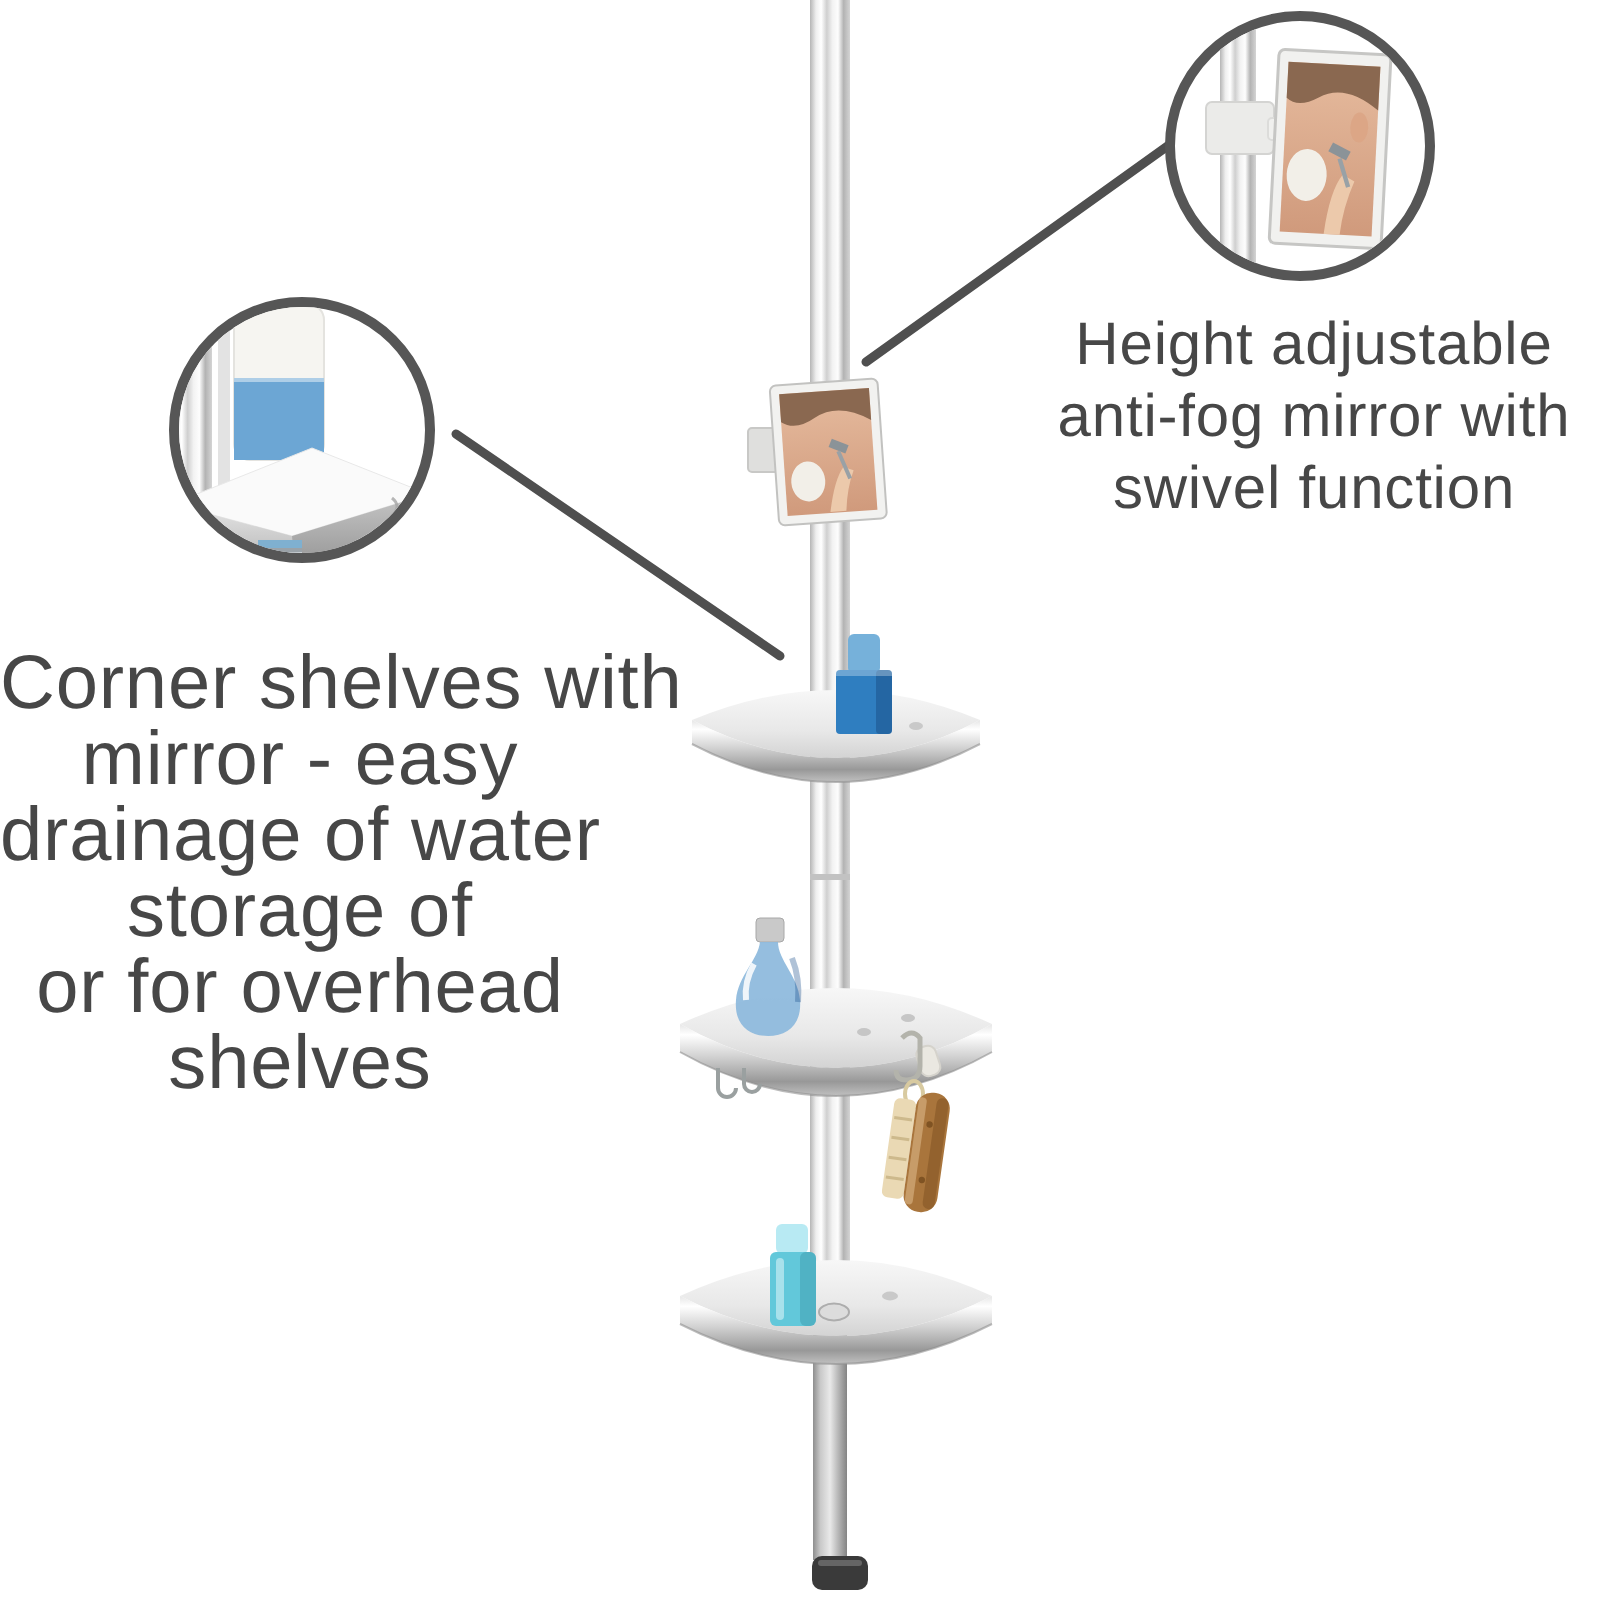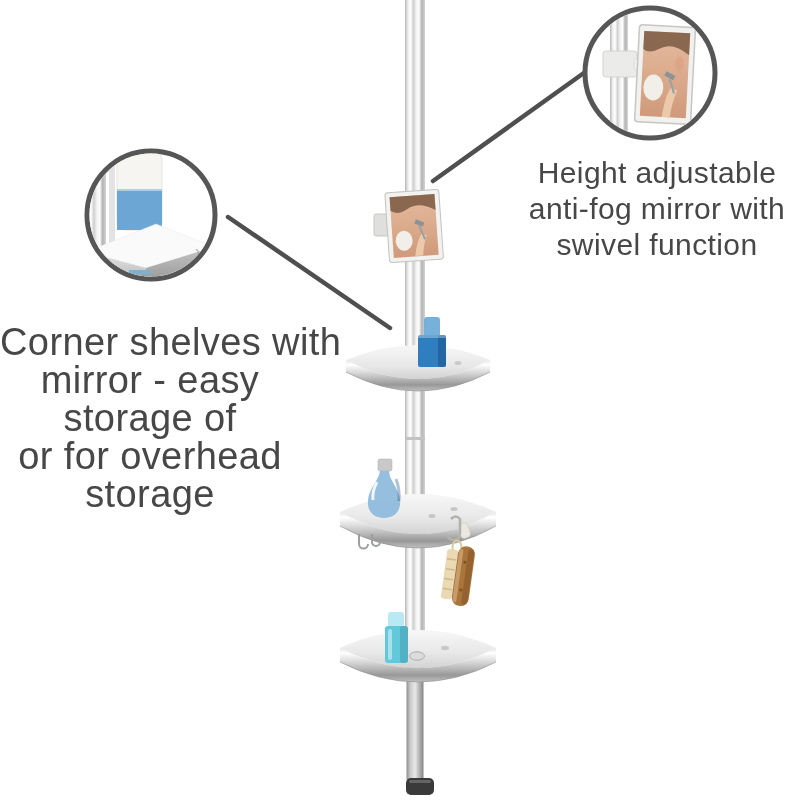--- a/index.html
+++ b/index.html
@@ -193,6 +193,7 @@
 <div class="callout callout-left">
   <div class="callout-line">Corner shelves with</div>
   <div class="callout-line">mirror - easy</div>
+  <div class="callout-line">drainage of water</div>
   <div class="callout-line">storage of</div>
   <div class="callout-line">or for overhead</div>
   <div class="callout-line">storage</div>

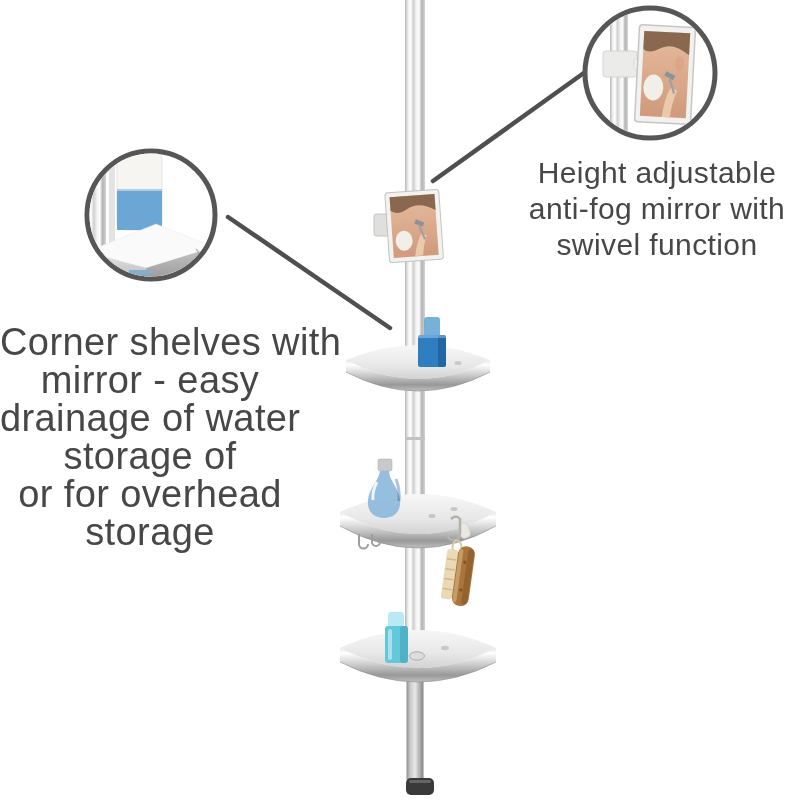--- a/index.html
+++ b/index.html
@@ -196,7 +196,7 @@
   <div class="callout-line">drainage of water</div>
   <div class="callout-line">storage of</div>
   <div class="callout-line">or for overhead</div>
-  <div class="callout-line">storage</div>
+  <div class="callout-line">shelves</div>
 </div>
 
 <div class="callout callout-right">

